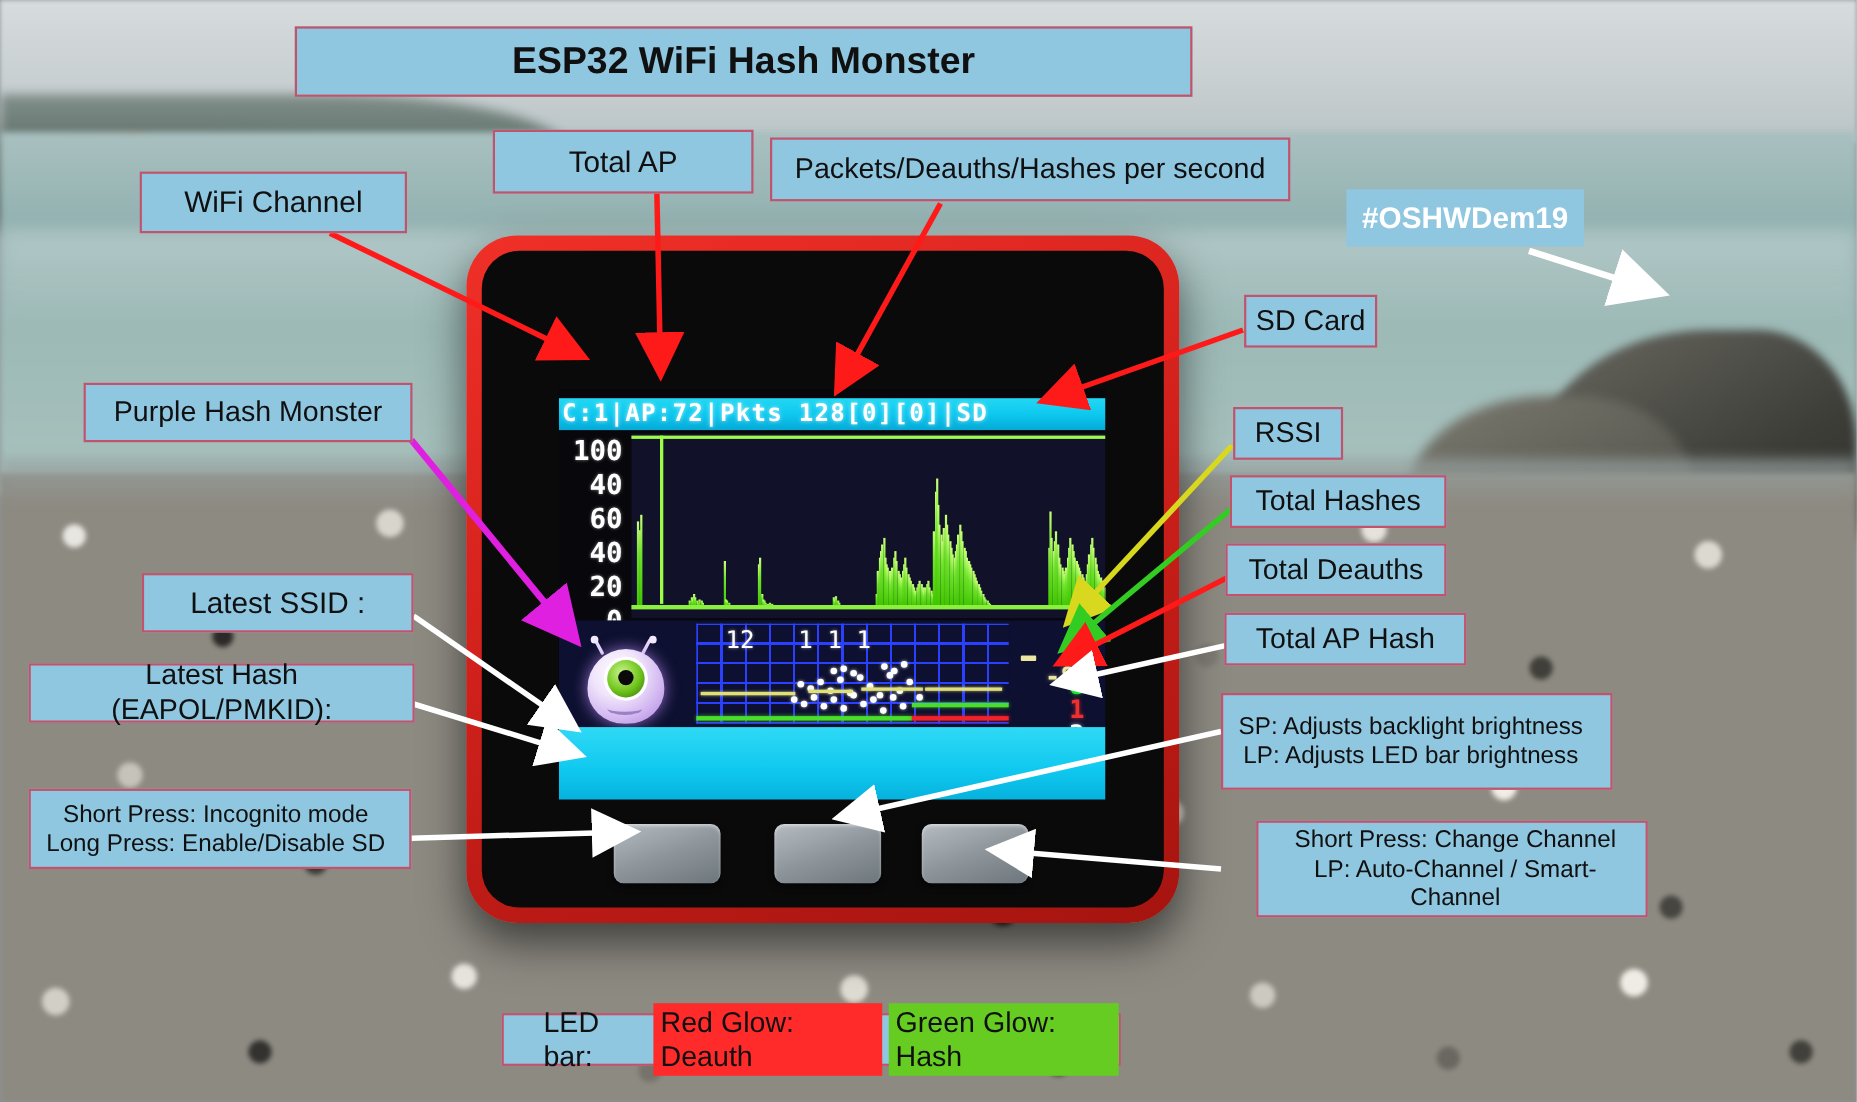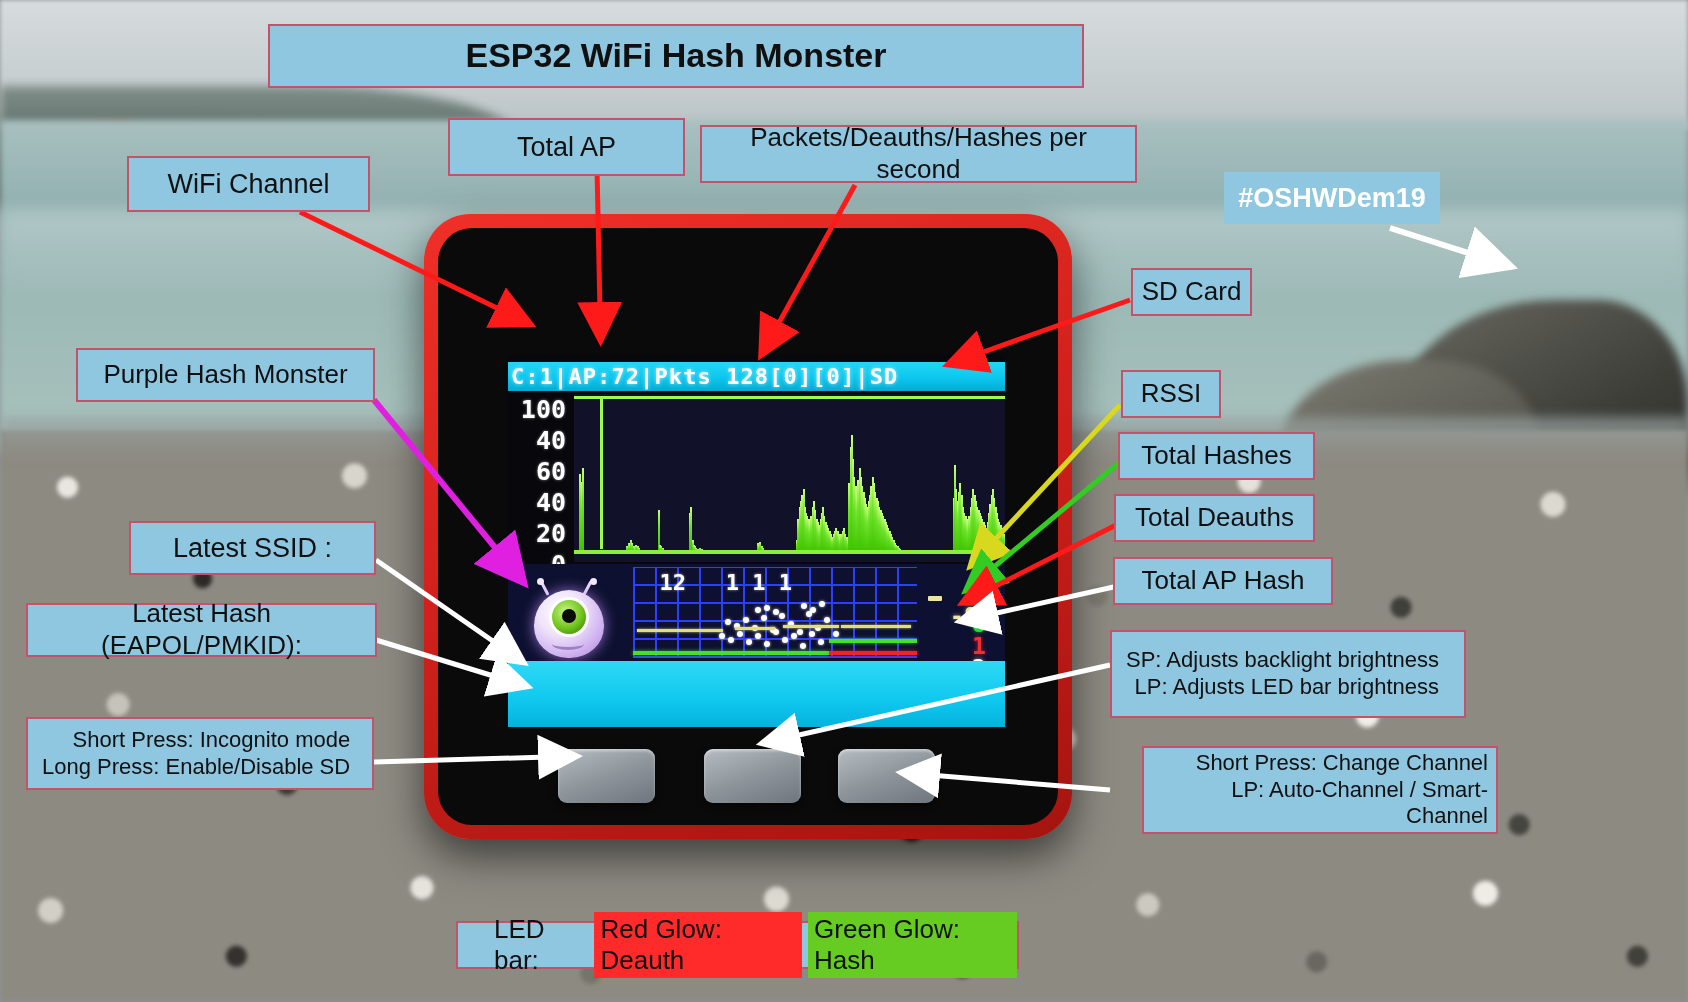--- a/index.html
+++ b/index.html
@@ -646,7 +646,7 @@
 
   <div class="cb" style="left:448px;  top:118px;  width:237px; height:58px;  font-size:27px;">Total AP</div>
 
-  <div class="cb" style="left:700px;  top:125px;  width:437px; height:58px;  font-size:26px;">Packets/Deauths/Hashes per second</div>
+  <div class="cb" style="left:700px;  top:125px;  width:473px; height:58px;  font-size:26px;">Packets/Deauths/Hashes per second</div>
 
   <div class="cb" style="left:1131px; top:268px;  width:121px; height:48px;  font-size:26px;">SD Card</div>
 

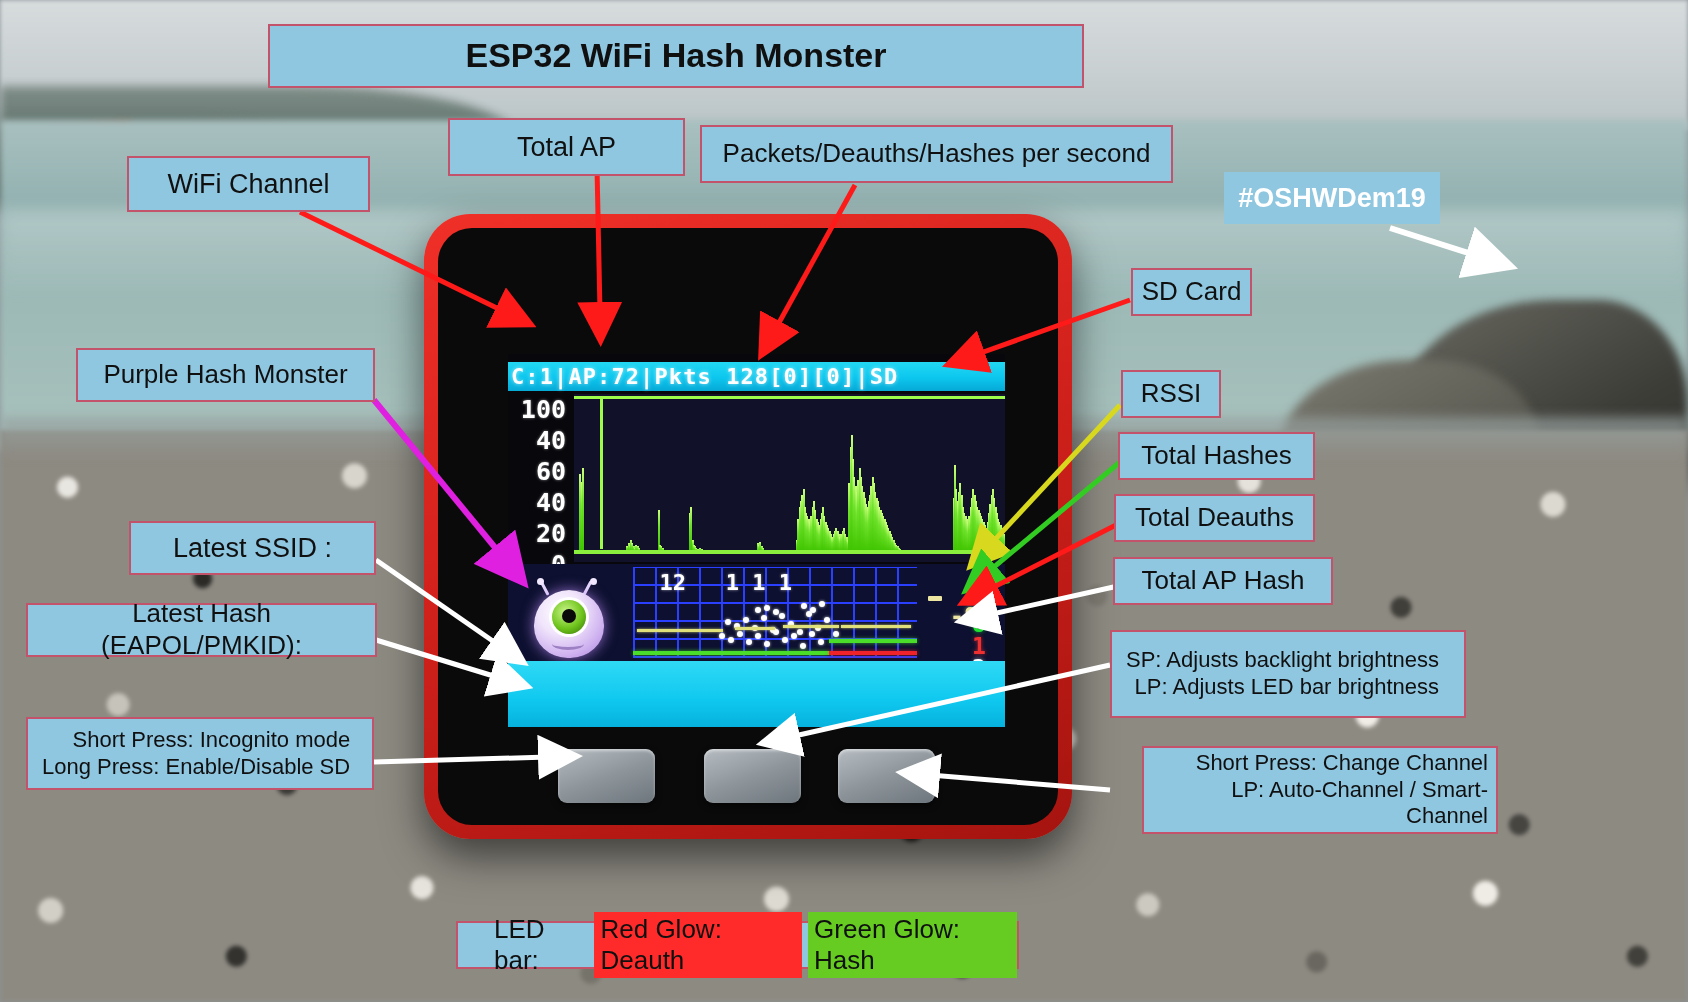--- a/index.html
+++ b/index.html
@@ -220,7 +220,7 @@
   #grid .gnums {
     position: absolute; left: 0; top: 3px; width: 284px; height: 26px;
     color: #ffffff; font-family: "DejaVu Sans Mono", monospace;
-    font-weight: bold; font-size: 22px; white-space: pre;
+    font-weight: normal; font-size: 22px; white-space: pre;
     text-shadow: 0 0 3px rgba(255,255,255,.55);
   }
   .dot {

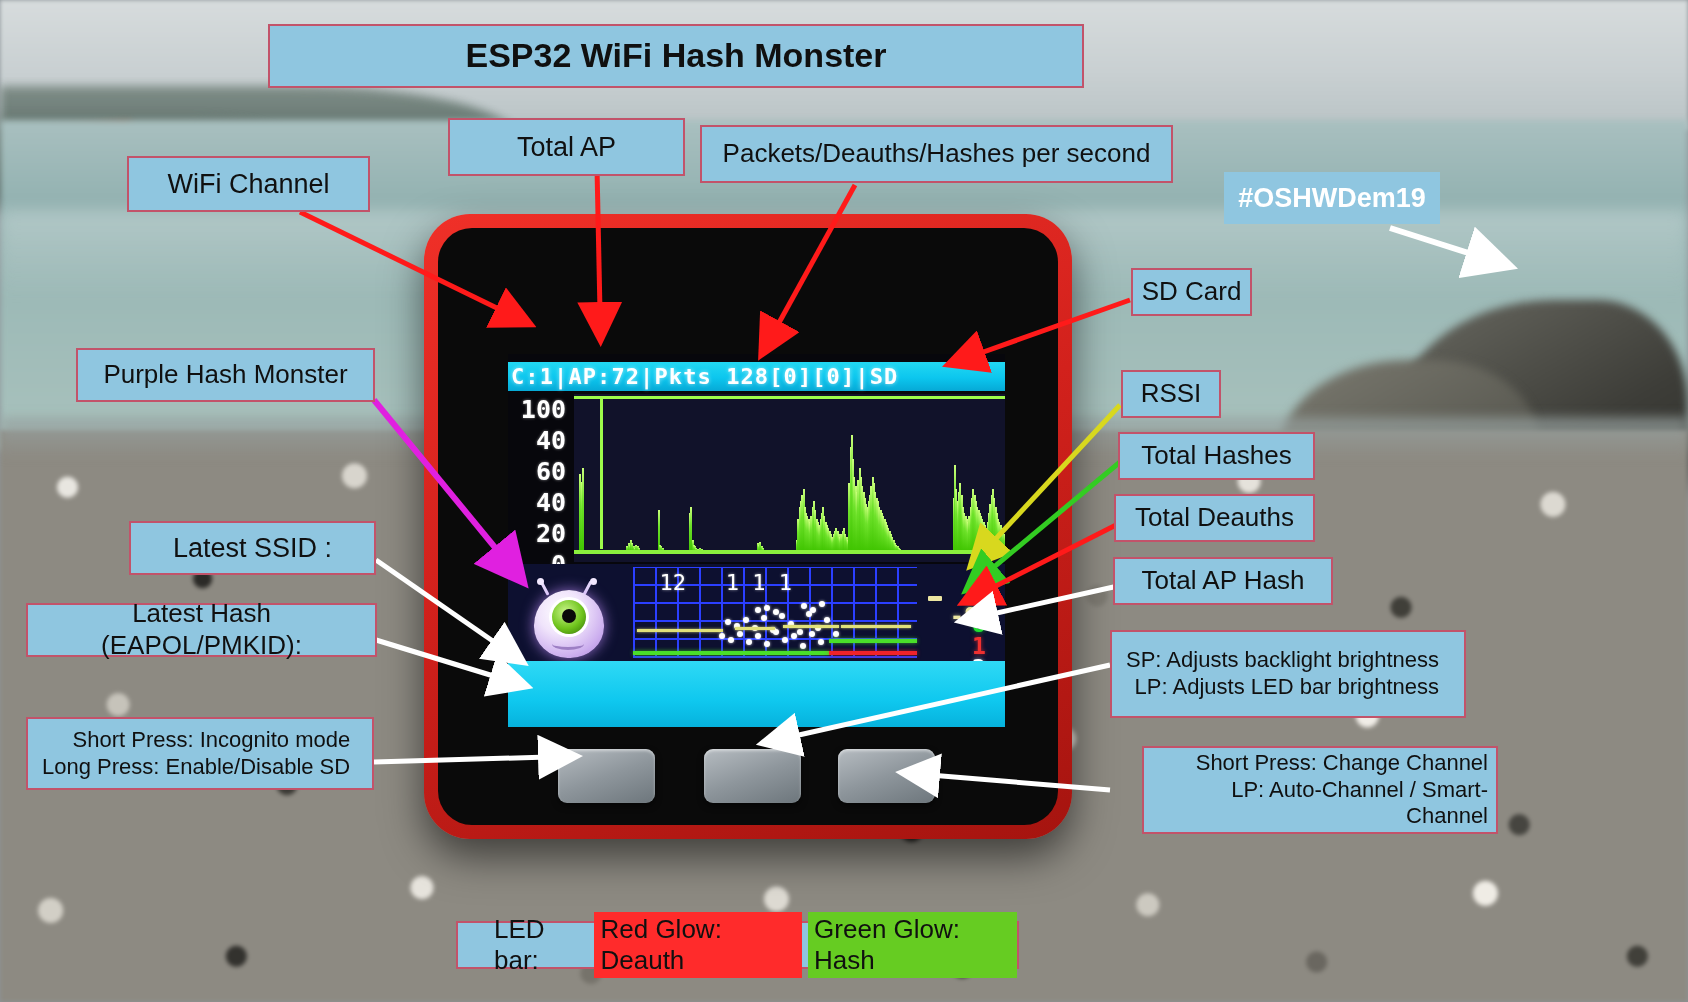--- a/index.html
+++ b/index.html
@@ -290,7 +290,7 @@
     padding: 2px 8px;
     white-space: pre-line;
   }
-  .cb.left-al { justify-content: flex-start; text-align: right; }
+  .cb.left-al { justify-content: flex-start; text-align: center; }
 
   
   #arrows {

